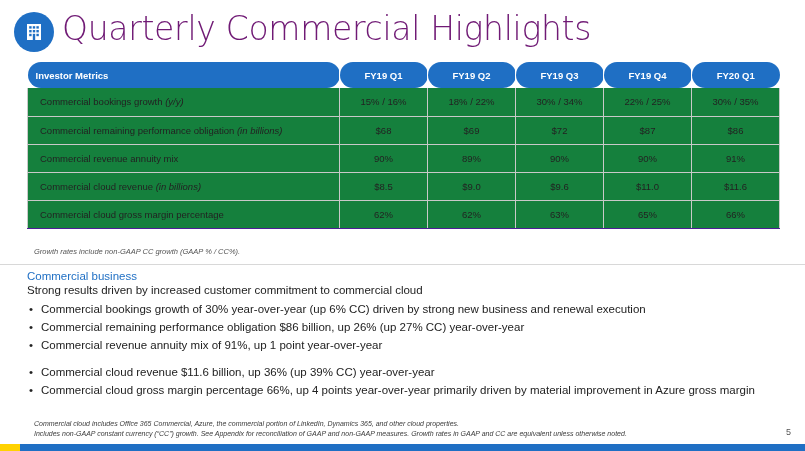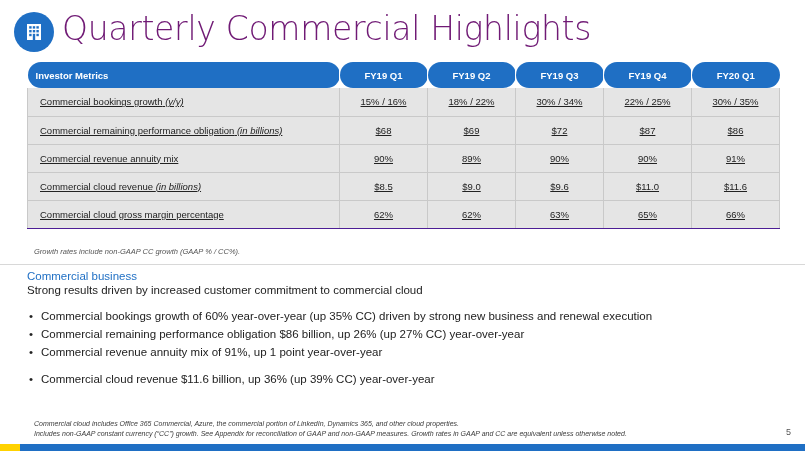--- a/index.html
+++ b/index.html
@@ -88,14 +88,13 @@
     height: 28px;
     font-size: 9.5px;
     color: #222222;
-    background: #e5e5e5;
+    background: #15803d;
     border-bottom: 1px solid #c9c9c9;
     border-right: 1px solid #c9c9c9;
     text-align: center;
     padding: 0 6px;
     vertical-align: middle;
     white-space: nowrap;
-    text-decoration: underline;
   }
   table.metrics tbody td.label {
     text-align: left;

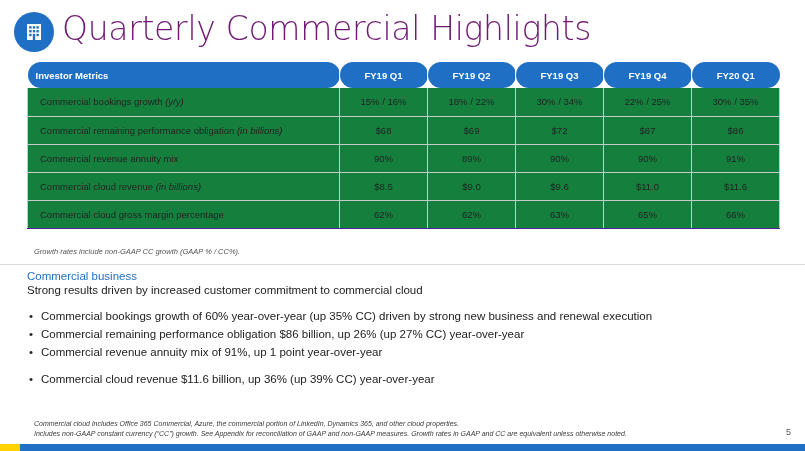--- a/index.html
+++ b/index.html
@@ -134,7 +134,7 @@
   .lead {
     font-size: 11.5px;
     color: #222222;
-    margin: 0 0 11px 0;
+    margin: 0 0 4px 0;
   }
   ul.bullets {
     margin: 0 0 0 0;

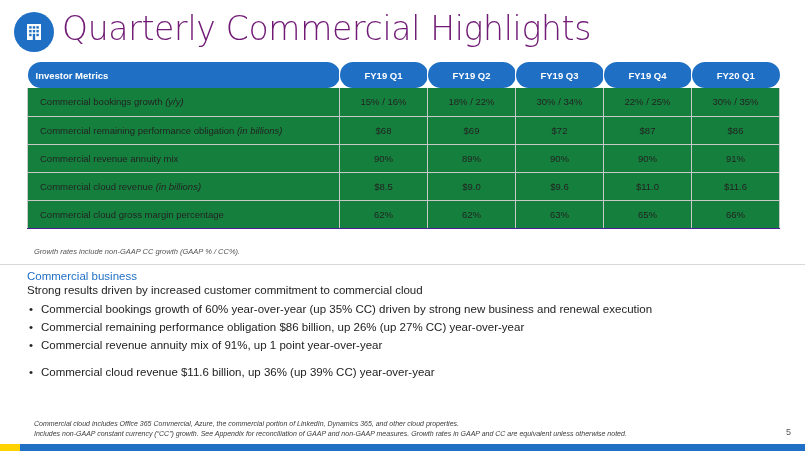--- a/index.html
+++ b/index.html
@@ -282,7 +282,7 @@
     <div class="section-head">Commercial business</div>
     <div class="lead">Strong results driven by increased customer commitment to commercial cloud</div>
     <ul class="bullets">
-      <li>Commercial bookings growth of 60% year-over-year (up 35% CC) driven by strong new business and renewal execution</li>
+      <li>Commercial bookings growth of 30% year-over-year (up 6% CC) driven by strong new business and renewal execution</li>
       <li>Commercial remaining performance obligation $86 billion, up 26% (up 27% CC) year-over-year</li>
       <li>Commercial revenue annuity mix of 91%, up 1 point year-over-year</li>
     </ul>

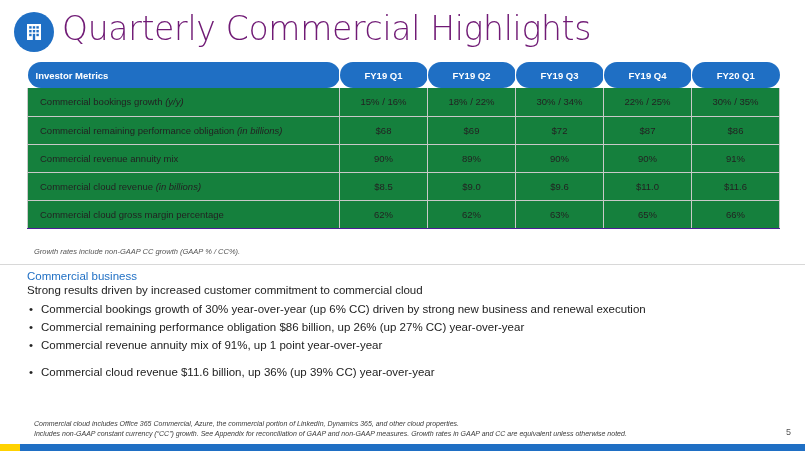--- a/index.html
+++ b/index.html
@@ -289,6 +289,7 @@
     <div class="gap"></div>
     <ul class="bullets">
       <li>Commercial cloud revenue $11.6 billion, up 36% (up 39% CC) year-over-year</li>
+      <li>Commercial cloud gross margin percentage 66%, up 4 points year-over-year primarily driven by material improvement in Azure gross margin</li>
     </ul>
   </div>
 

